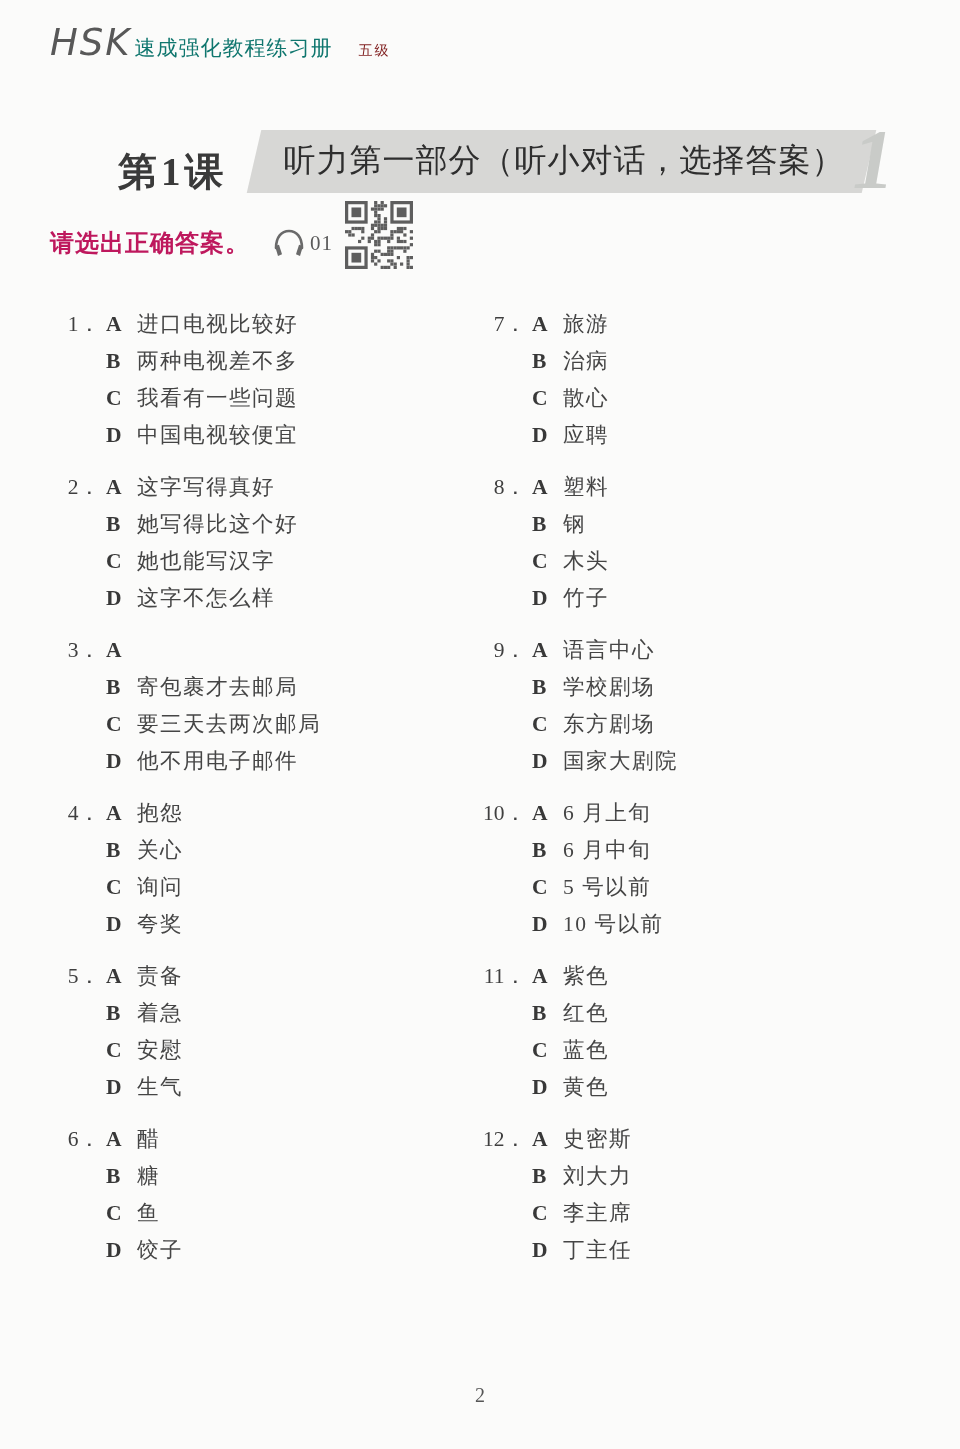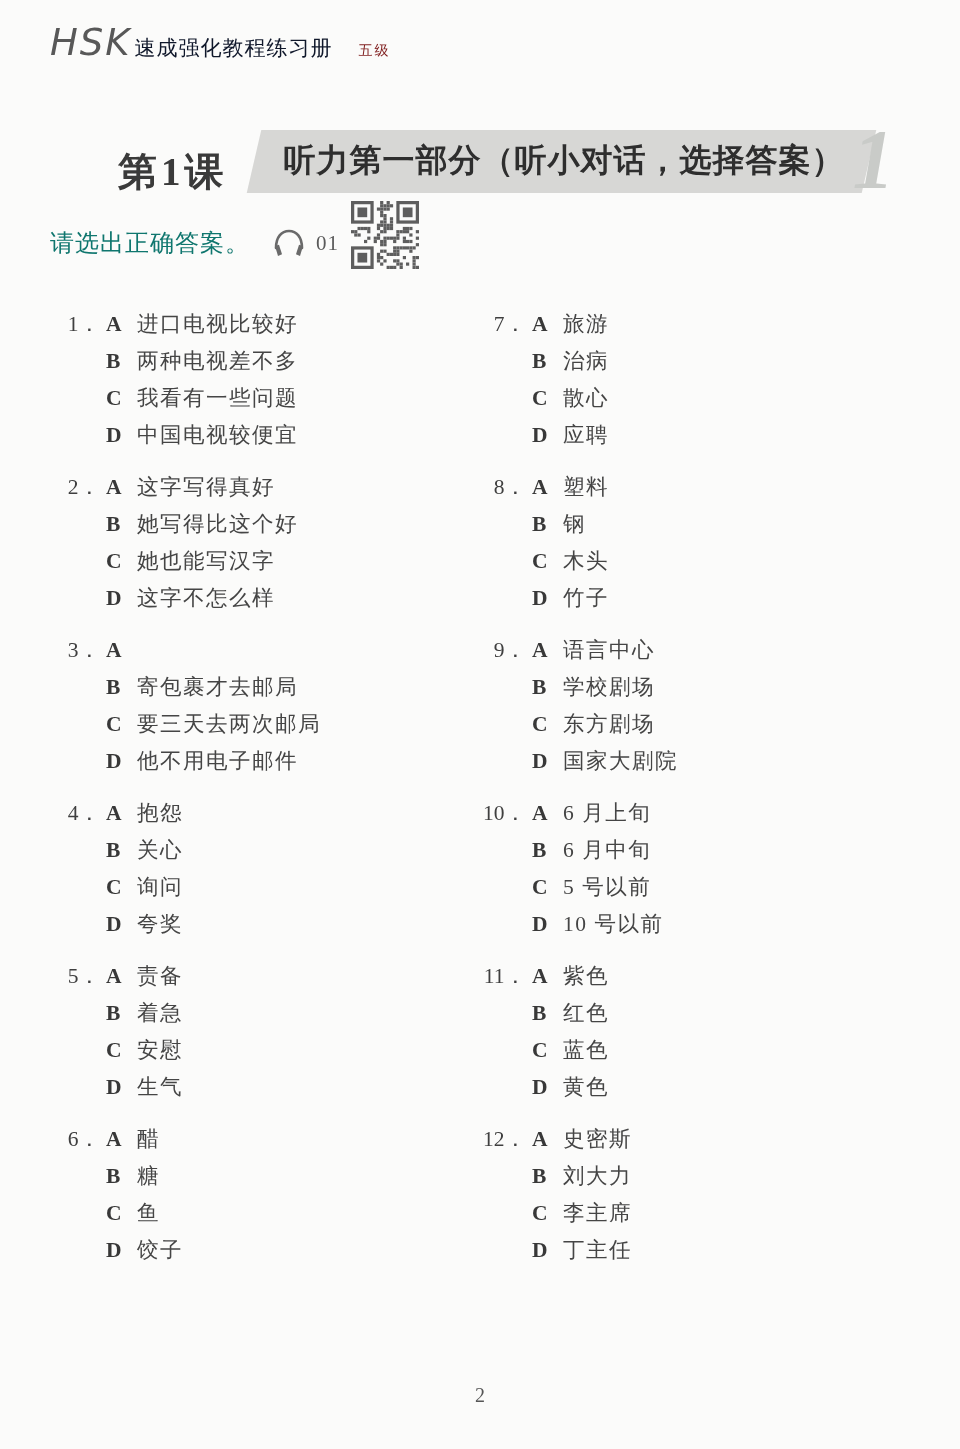--- a/index.html
+++ b/index.html
@@ -25,7 +25,7 @@
   }
   .series-title {
     font-family:"Liberation Sans","DejaVu Sans",sans-serif;
-    font-size:21px; color:#0f172a; margin-left:3px; letter-spacing:1px;
+    font-size:21px; color:#0f766e; margin-left:3px; letter-spacing:1px;
   }
   .level-label {
     font-family:"Liberation Sans","DejaVu Sans",sans-serif;

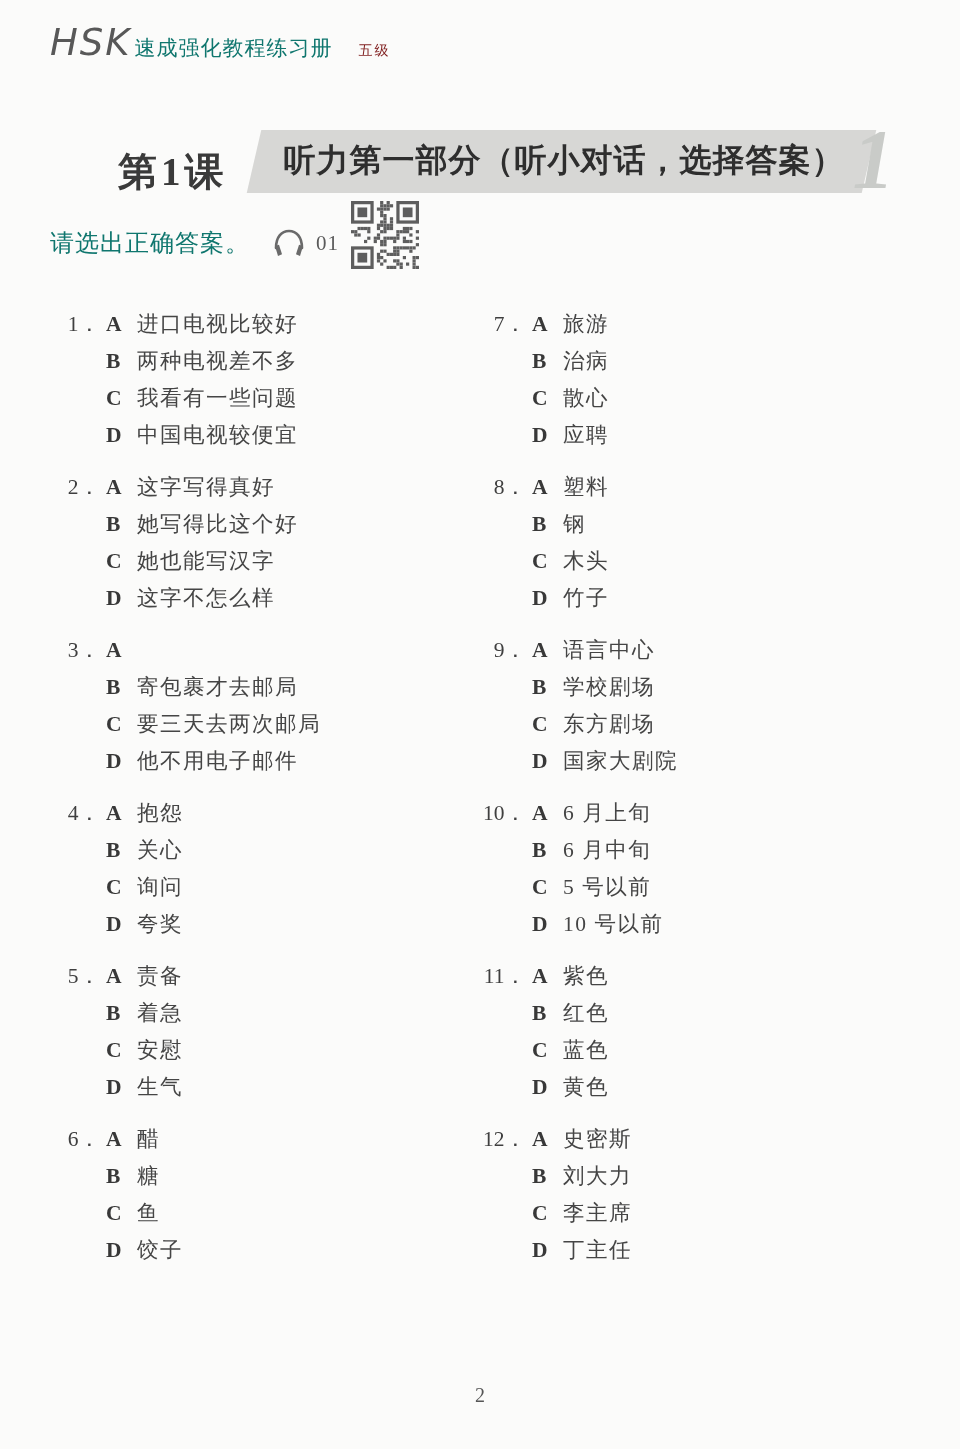--- a/index.html
+++ b/index.html
@@ -52,7 +52,7 @@
   }
   .section-banner .banner-text {
     position:relative;
-    font-size:32px; font-weight:bold; color:#2e2e2e; letter-spacing:1px;
+    font-size:32px; font-weight:normal; color:#2e2e2e; letter-spacing:1px;
   }
   .lesson-big-number {
     font-size:84px; line-height:0.9; font-style:italic; font-weight:bold;

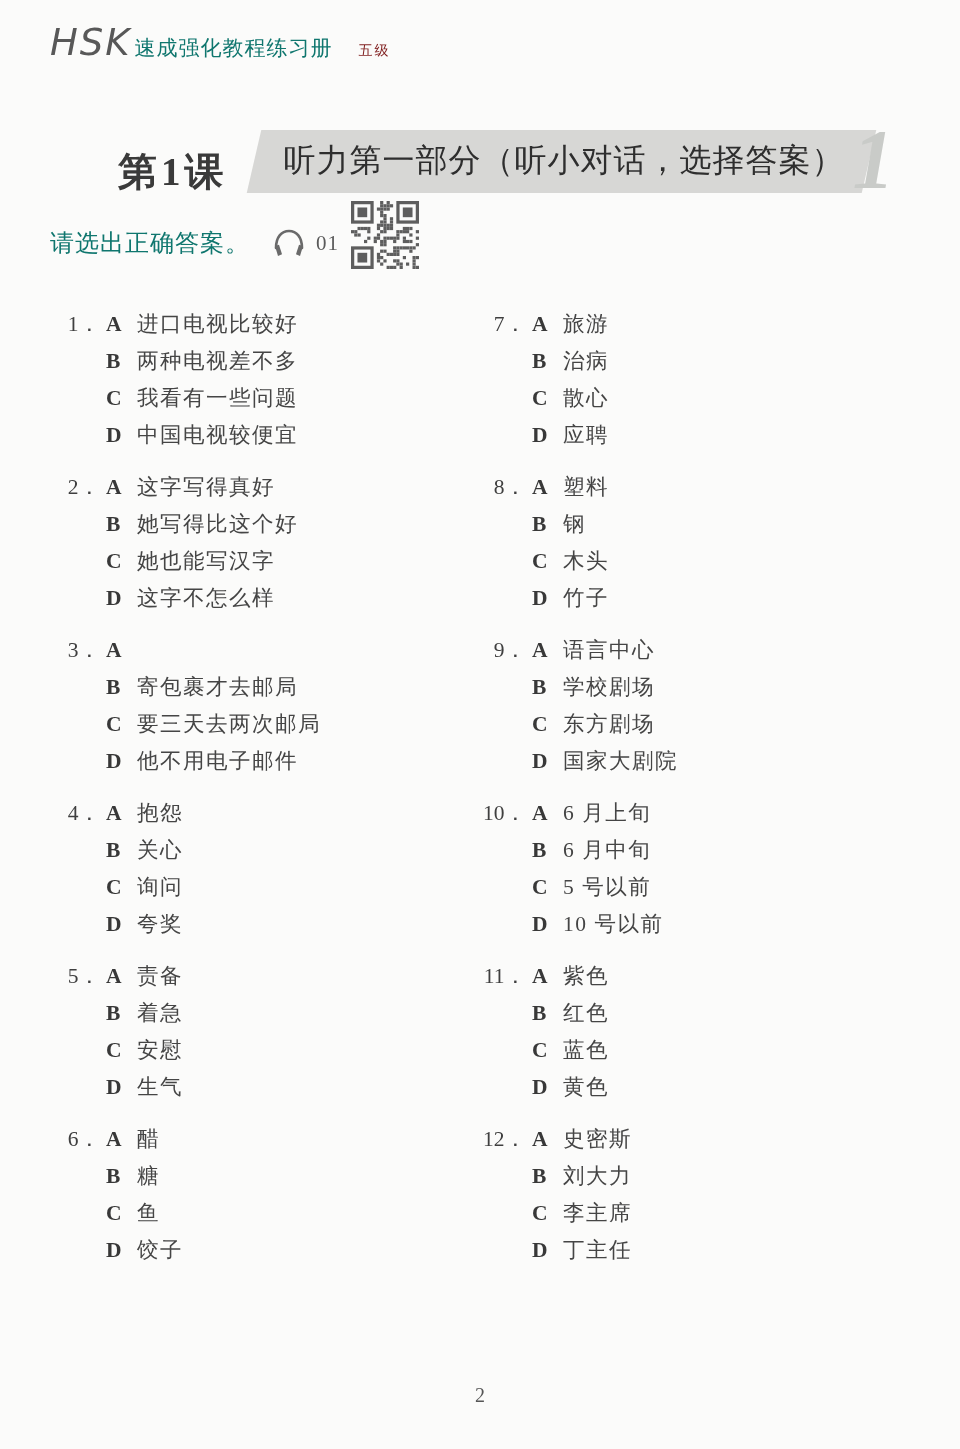--- a/index.html
+++ b/index.html
@@ -65,7 +65,7 @@
     display:flex; align-items:center;
   }
   .instruction-text {
-    font-size:24px; font-weight:normal; color:#0f766e; letter-spacing:1px;
+    font-size:24px; font-weight:bold; color:#be185d; letter-spacing:1px;
   }
   .audio-indicator { display:flex; align-items:center; margin-left:20px; }
   .audio-indicator svg { display:block; }

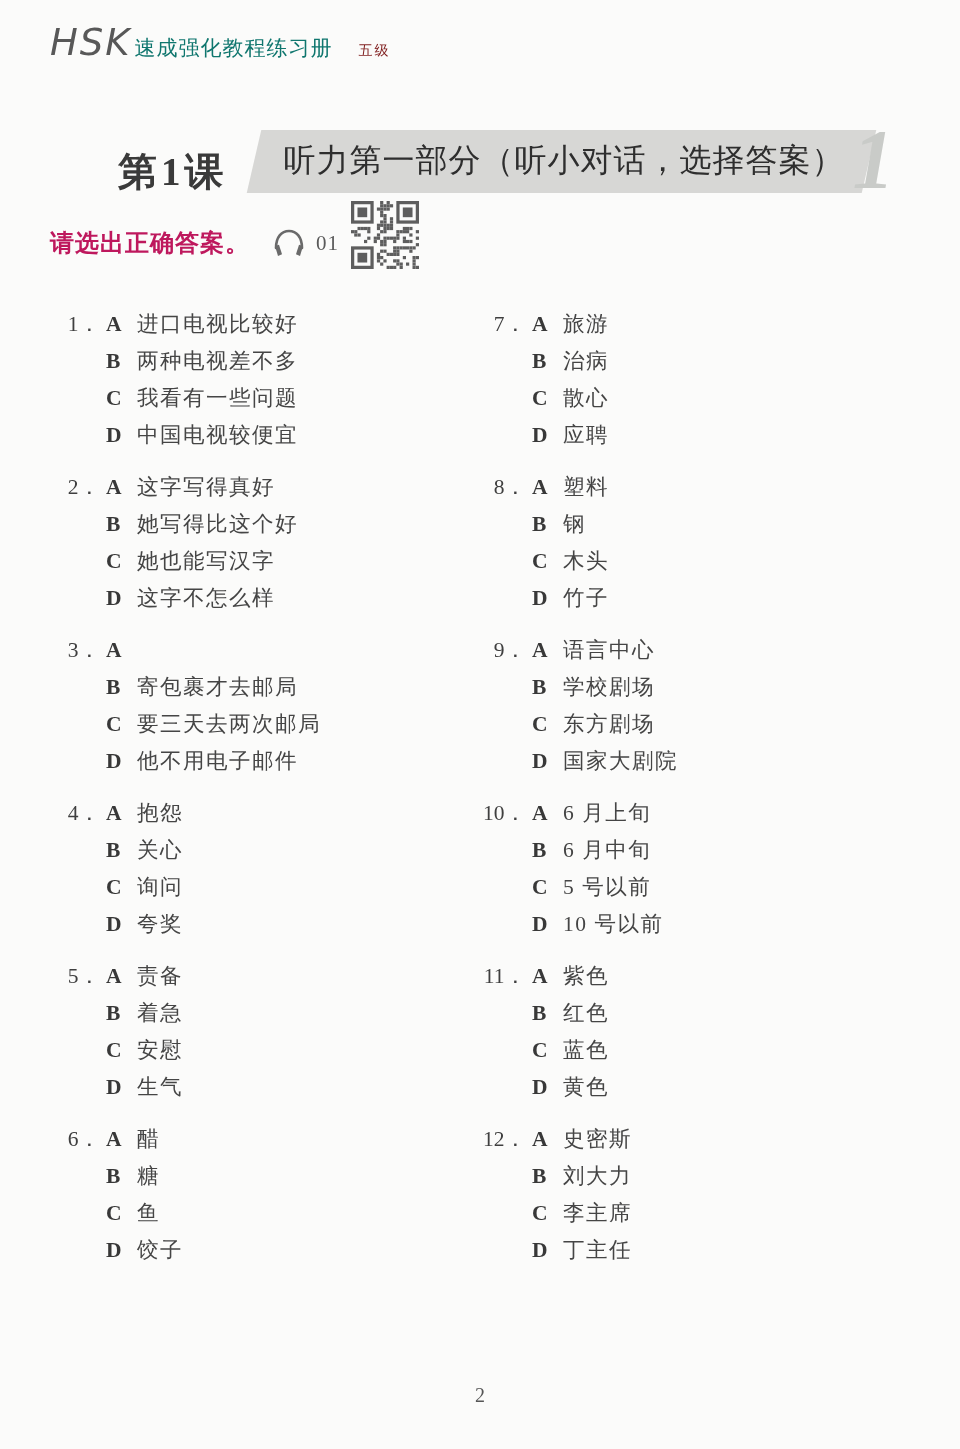--- a/index.html
+++ b/index.html
@@ -70,7 +70,7 @@
   .audio-indicator { display:flex; align-items:center; margin-left:20px; }
   .audio-indicator svg { display:block; }
   .audio-track {
-    font-size:21px; color:#5a5a5a; margin-left:8px; letter-spacing:1px;
+    font-size:21px; color:#5a5a5a; margin-left:2px; letter-spacing:1px;
   }
   .qr-wrap { margin-left:12px; margin-top:-12px; }
 

